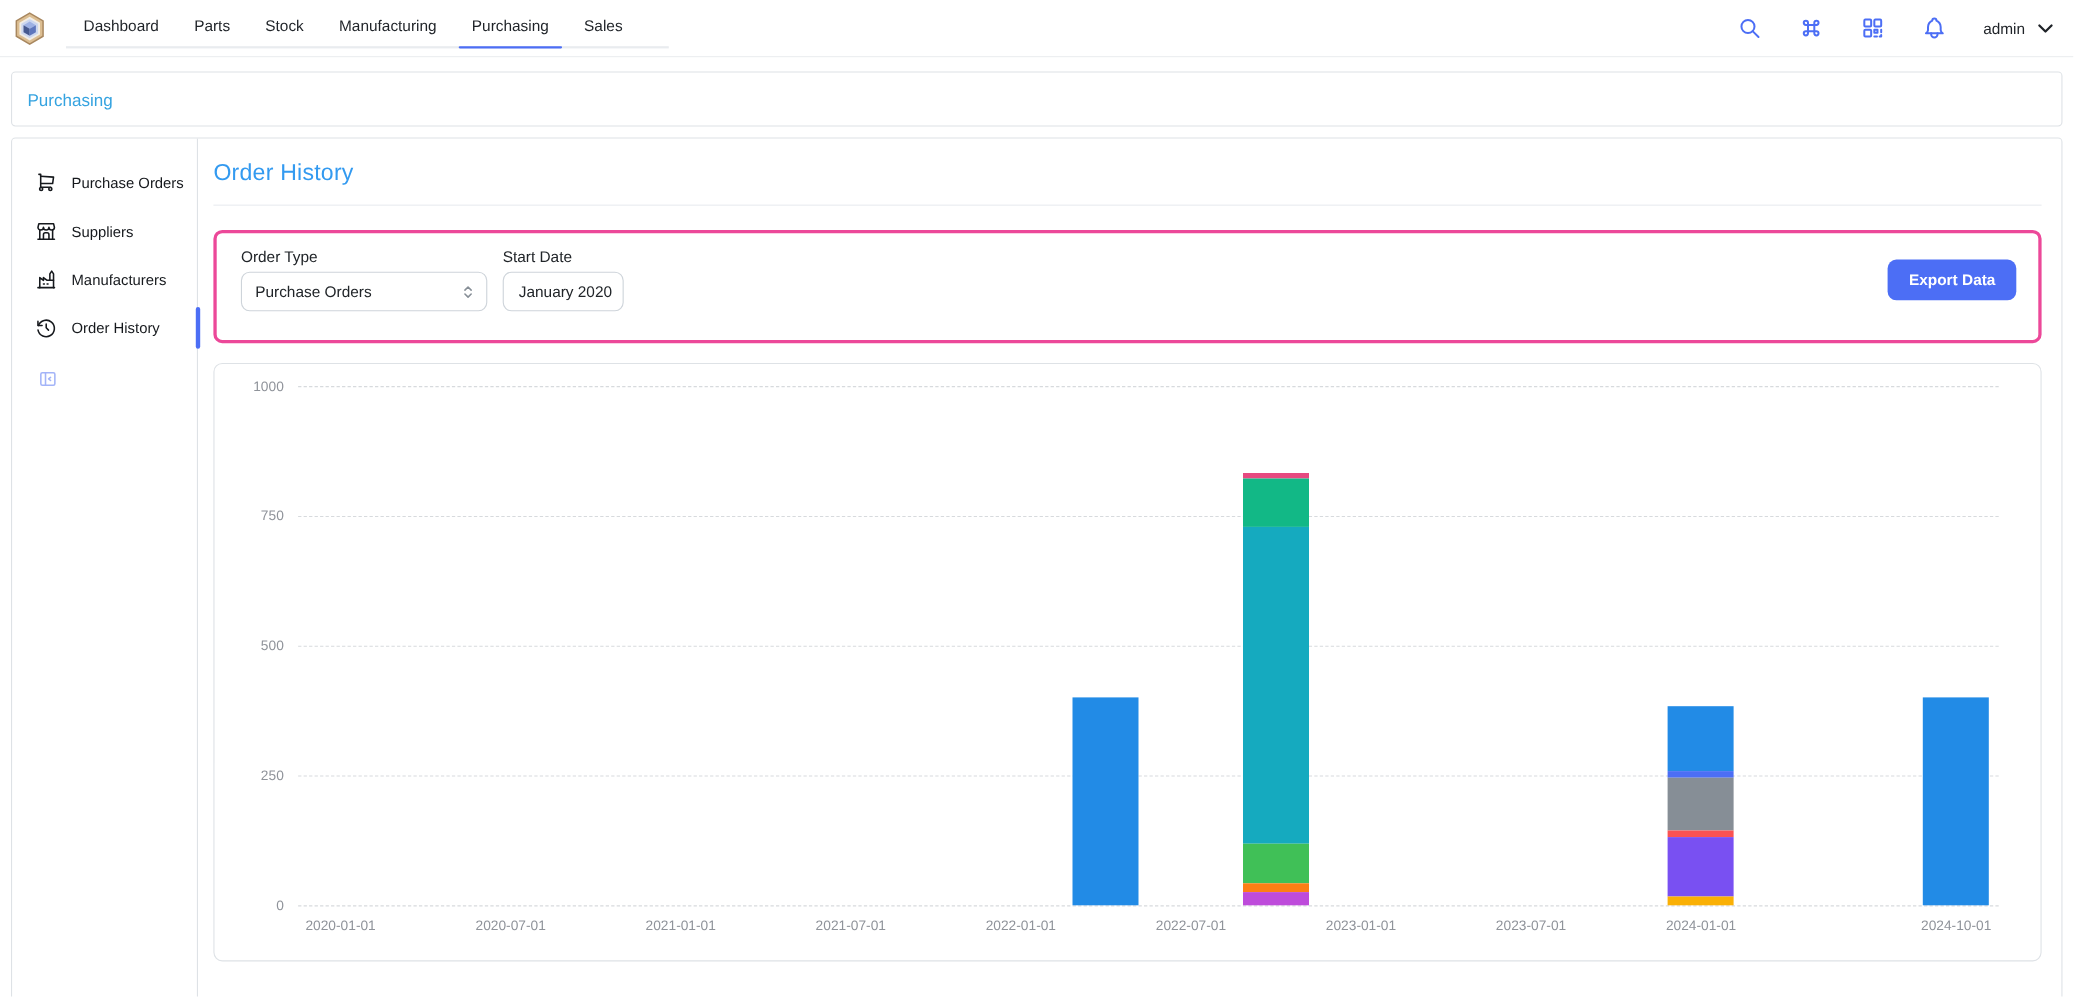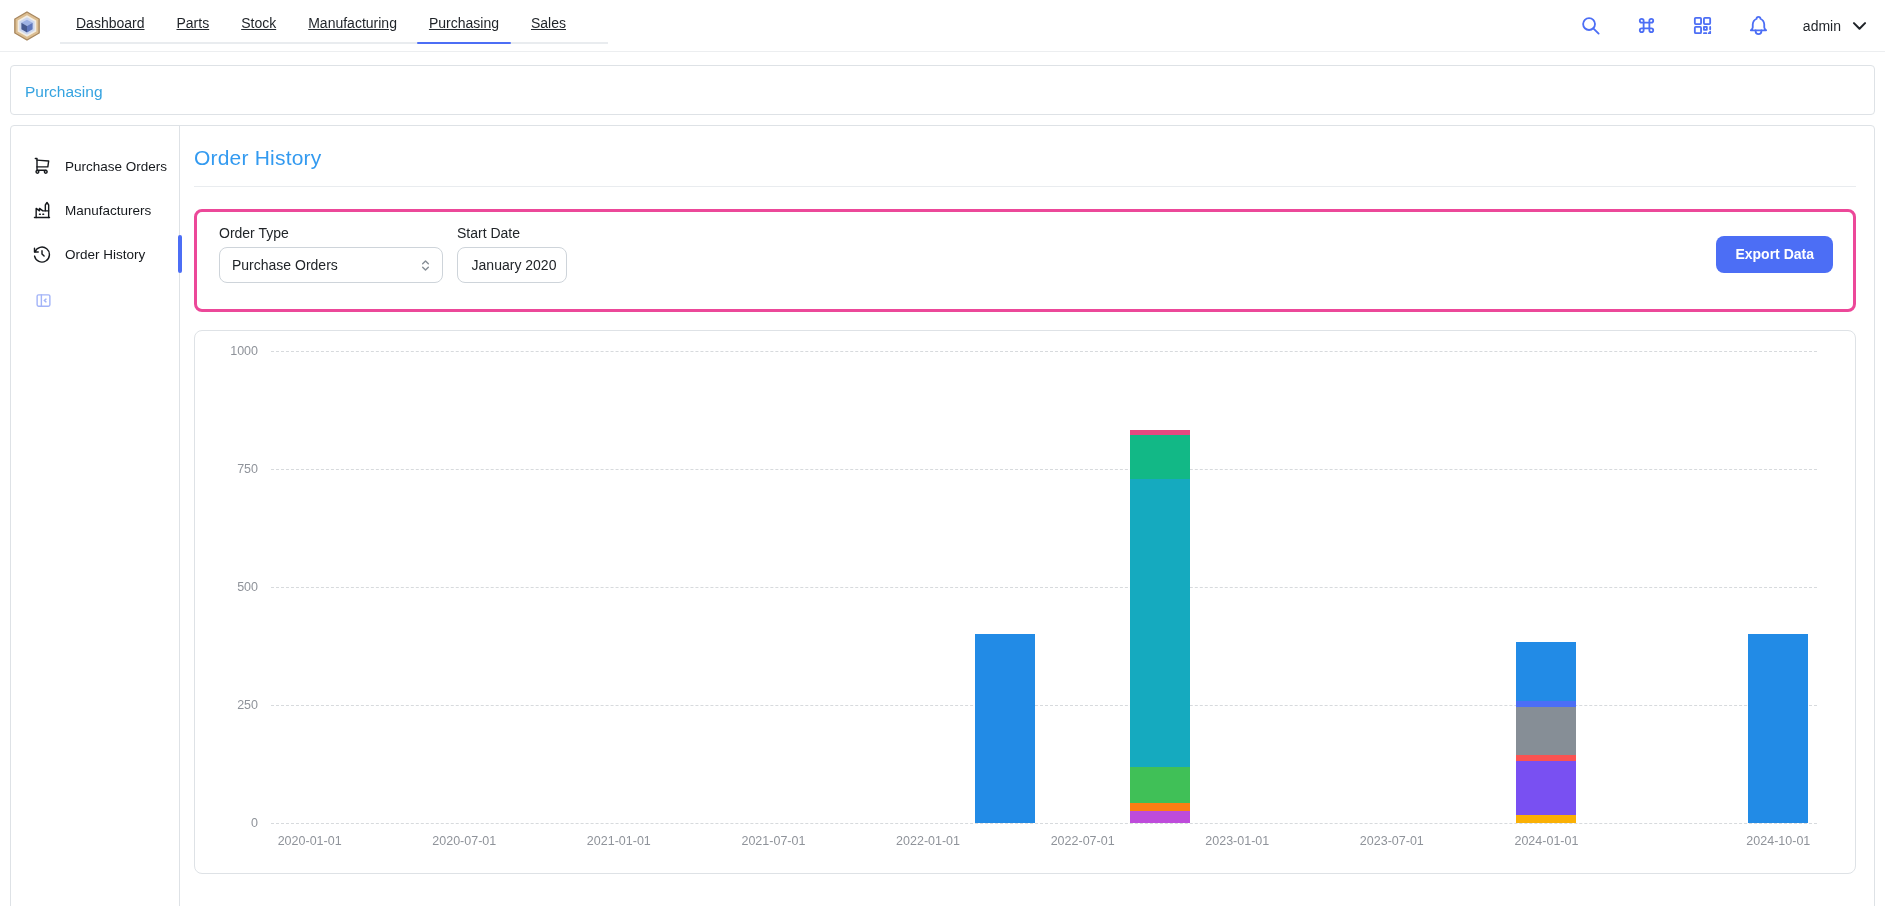--- a/index.html
+++ b/index.html
@@ -9,7 +9,7 @@
   
   .header { height:52px; display:flex; align-items:center; border-bottom:1px solid #eceef0; padding:0 16px 0 10px; }
   .logo { width:34px; height:34px; flex:0 0 auto; }
-  .tabs { display:flex; align-items:stretch; height:41px; margin-left:16px; border-bottom:2px solid #e9ecef; padding-right:26px; align-self:flex-start; margin-top:3px;text-decoration:underline; }
+  .tabs { display:flex; align-items:stretch; height:41px; margin-left:16px; border-bottom:2px solid #e9ecef; padding-right:26px; align-self:flex-start; margin-top:3px; }
   .tab { display:flex; align-items:center; padding:0 16px; font-size:14px; color:#1f2328; cursor:pointer; position:relative; }
   .tab.active::after { content:''; position:absolute; left:4px; right:4px; bottom:-2px; height:2.5px; background:#4c6ef5; border-radius:2px; }
   .header-right { margin-left:auto; display:flex; align-items:center; gap:33px; }

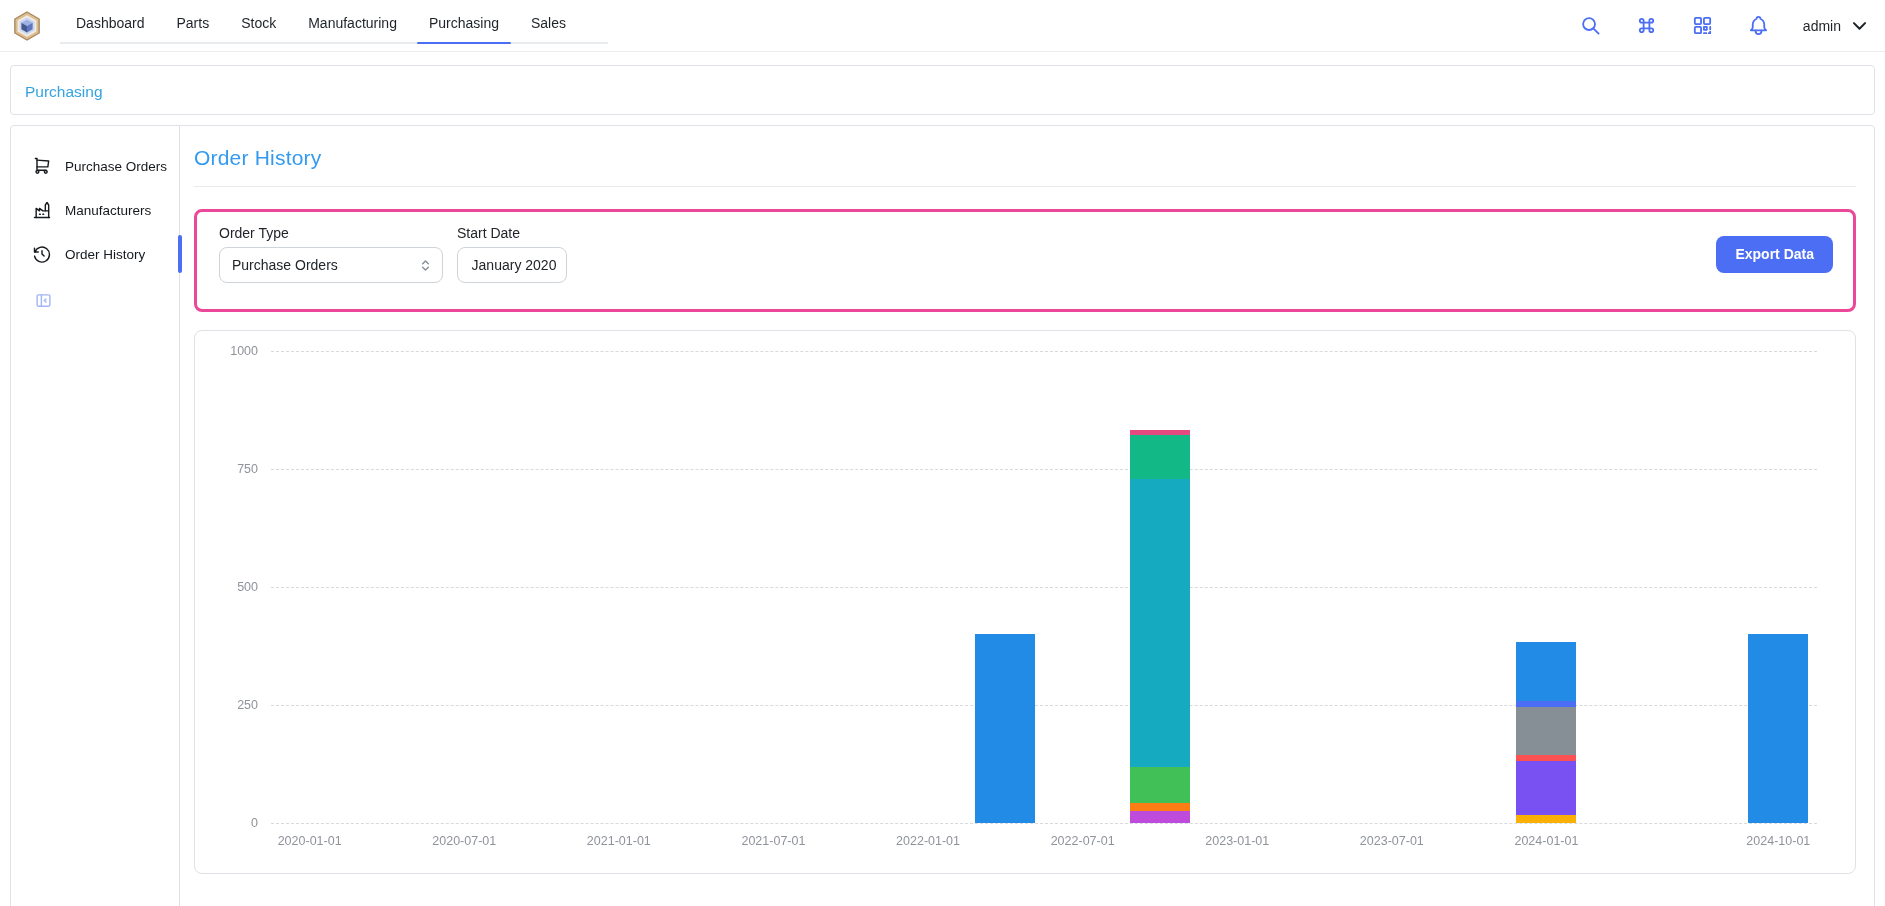--- a/index.html
+++ b/index.html
@@ -141,6 +141,15 @@
           <path d="M6 5l14 1-1 7H6"></path>
       </svg>
       <span class="lbl">Purchase Orders</span>
+    </div>
+    <div class="side-item">
+      <svg class="sicon" viewBox="0 0 24 24" fill="none" stroke="currentColor" stroke-width="1.7" stroke-linecap="round" stroke-linejoin="round">
+        <path d="M3 21h18"></path>
+          <path d="M5 21V10.8M19 21V10.8"></path>
+        <path d="M4 4h16l1 4a3 3 0 0 1-6 0a3 3 0 0 1-6 0a3 3 0 0 1-6 0z"></path>
+        <path d="M9 21v-5a2 2 0 0 1 2-2h2a2 2 0 0 1 2 2v5"></path>
+      </svg>
+      <span class="lbl">Suppliers</span>
     </div>
     <div class="side-item">
       <svg class="sicon" viewBox="0 0 24 24" fill="none" stroke="currentColor" stroke-width="1.7" stroke-linecap="round" stroke-linejoin="round">

